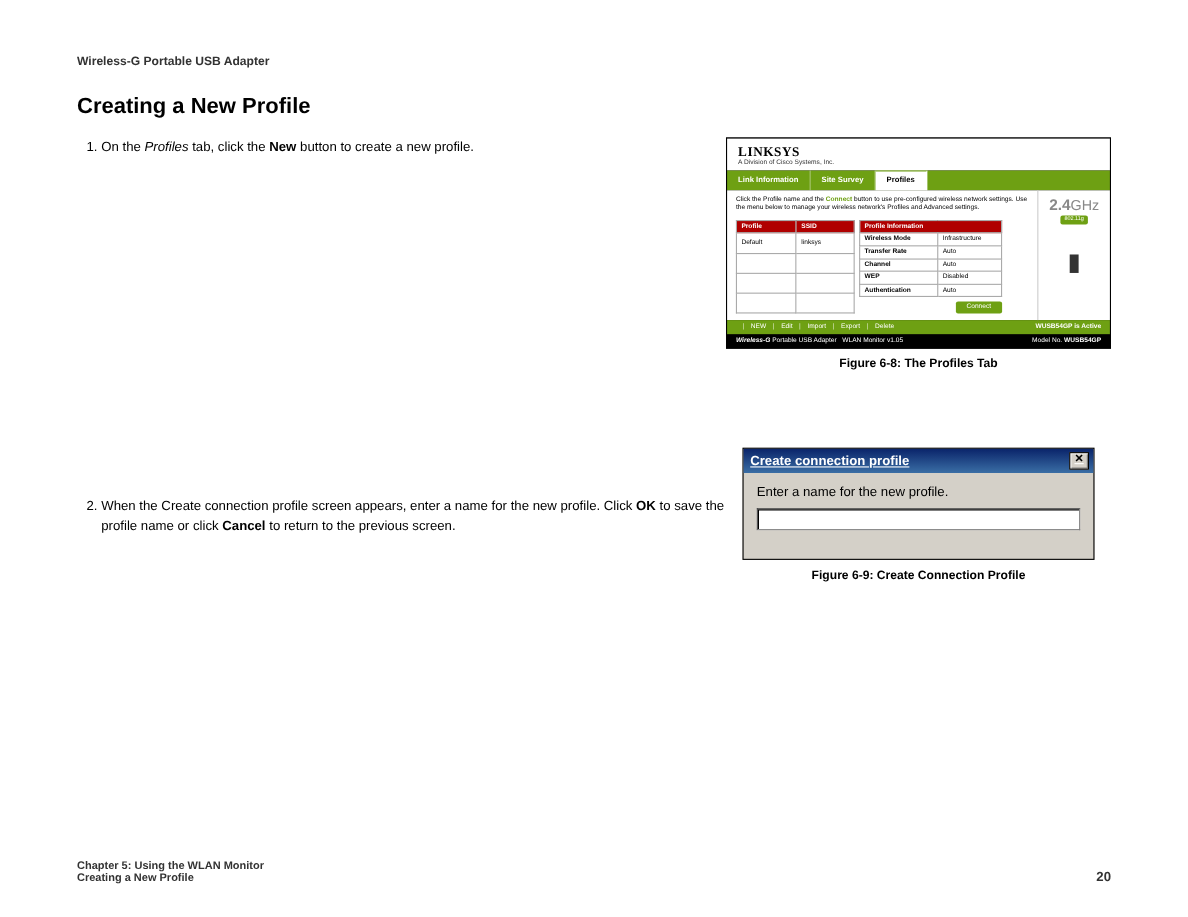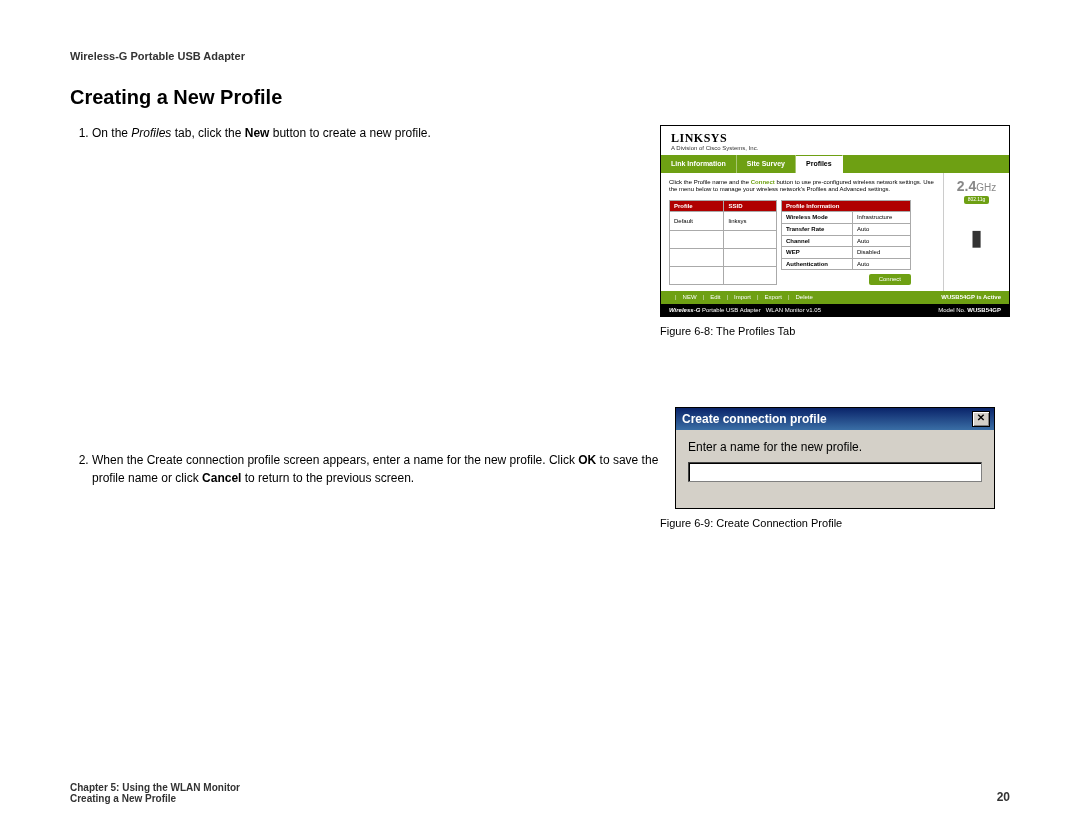--- a/index.html
+++ b/index.html
@@ -170,7 +170,7 @@
     color: #888;
     font-weight: bold;
   }
-  .fig-profiles .ghz small { font-size: 10px; font-weight: normal; }
+  .fig-profiles .ghz small { font-size: 13px; font-weight: normal; }
   .fig-profiles .badge {
     background: #6ea013;
     color: #fff;

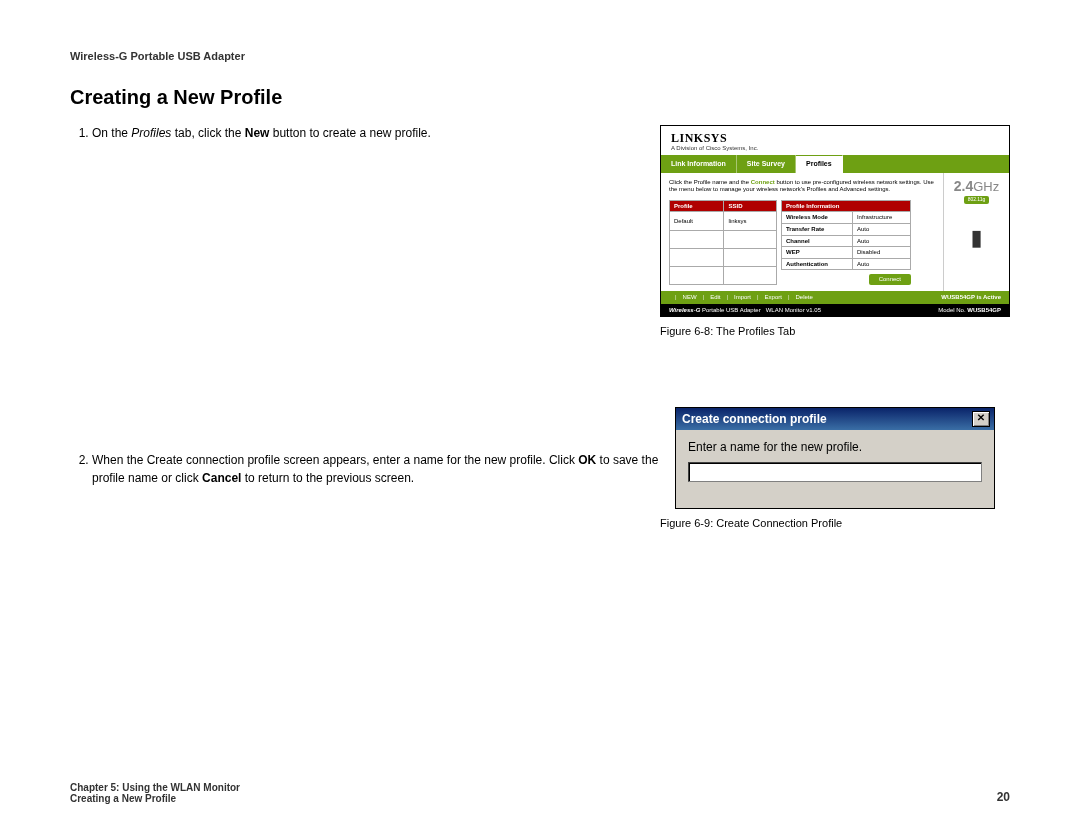--- a/index.html
+++ b/index.html
@@ -51,7 +51,8 @@
   .bold { font-weight: bold; }
   .caption {
     font-size: 11px;
-    font-weight: normal;
+    font-weight: bold;
+    text-align: center;
     margin: 8px 0 30px 0;
   }
   .footer {

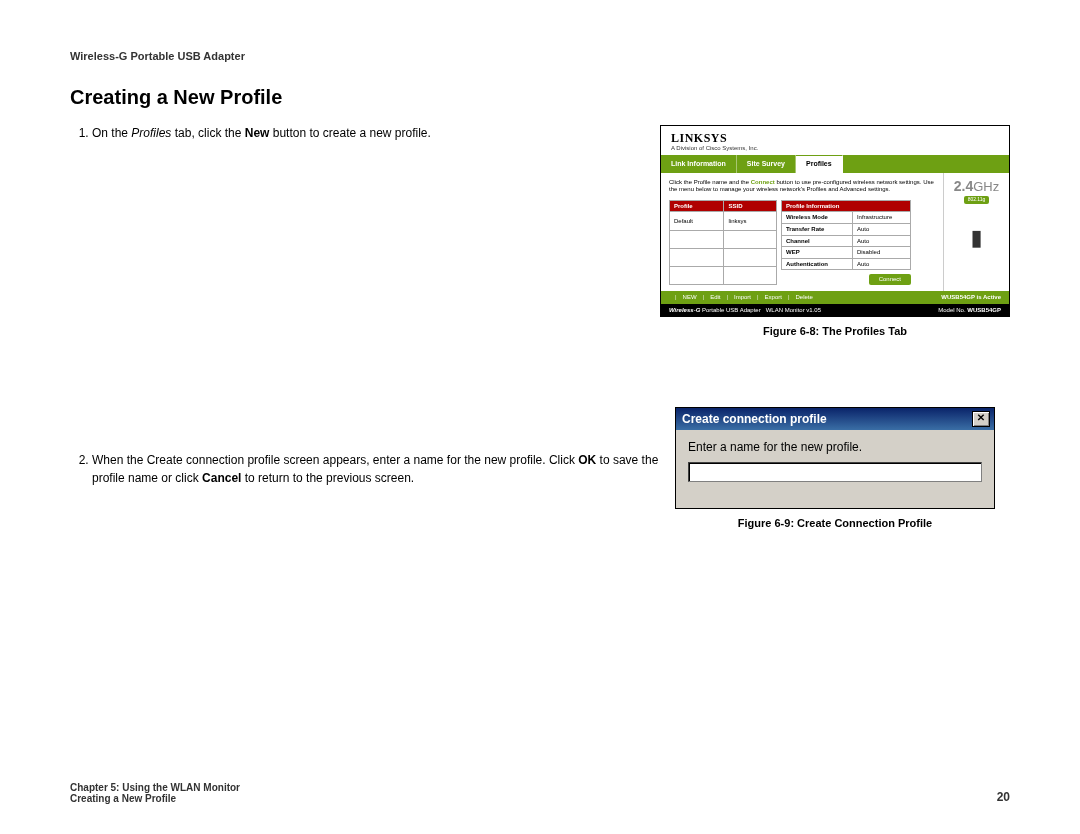--- a/index.html
+++ b/index.html
@@ -223,6 +223,7 @@
     display: flex;
     justify-content: space-between;
     align-items: center;
+    text-decoration: underline;
   }
   .fig-dialog .closebtn {
     width: 16px;

